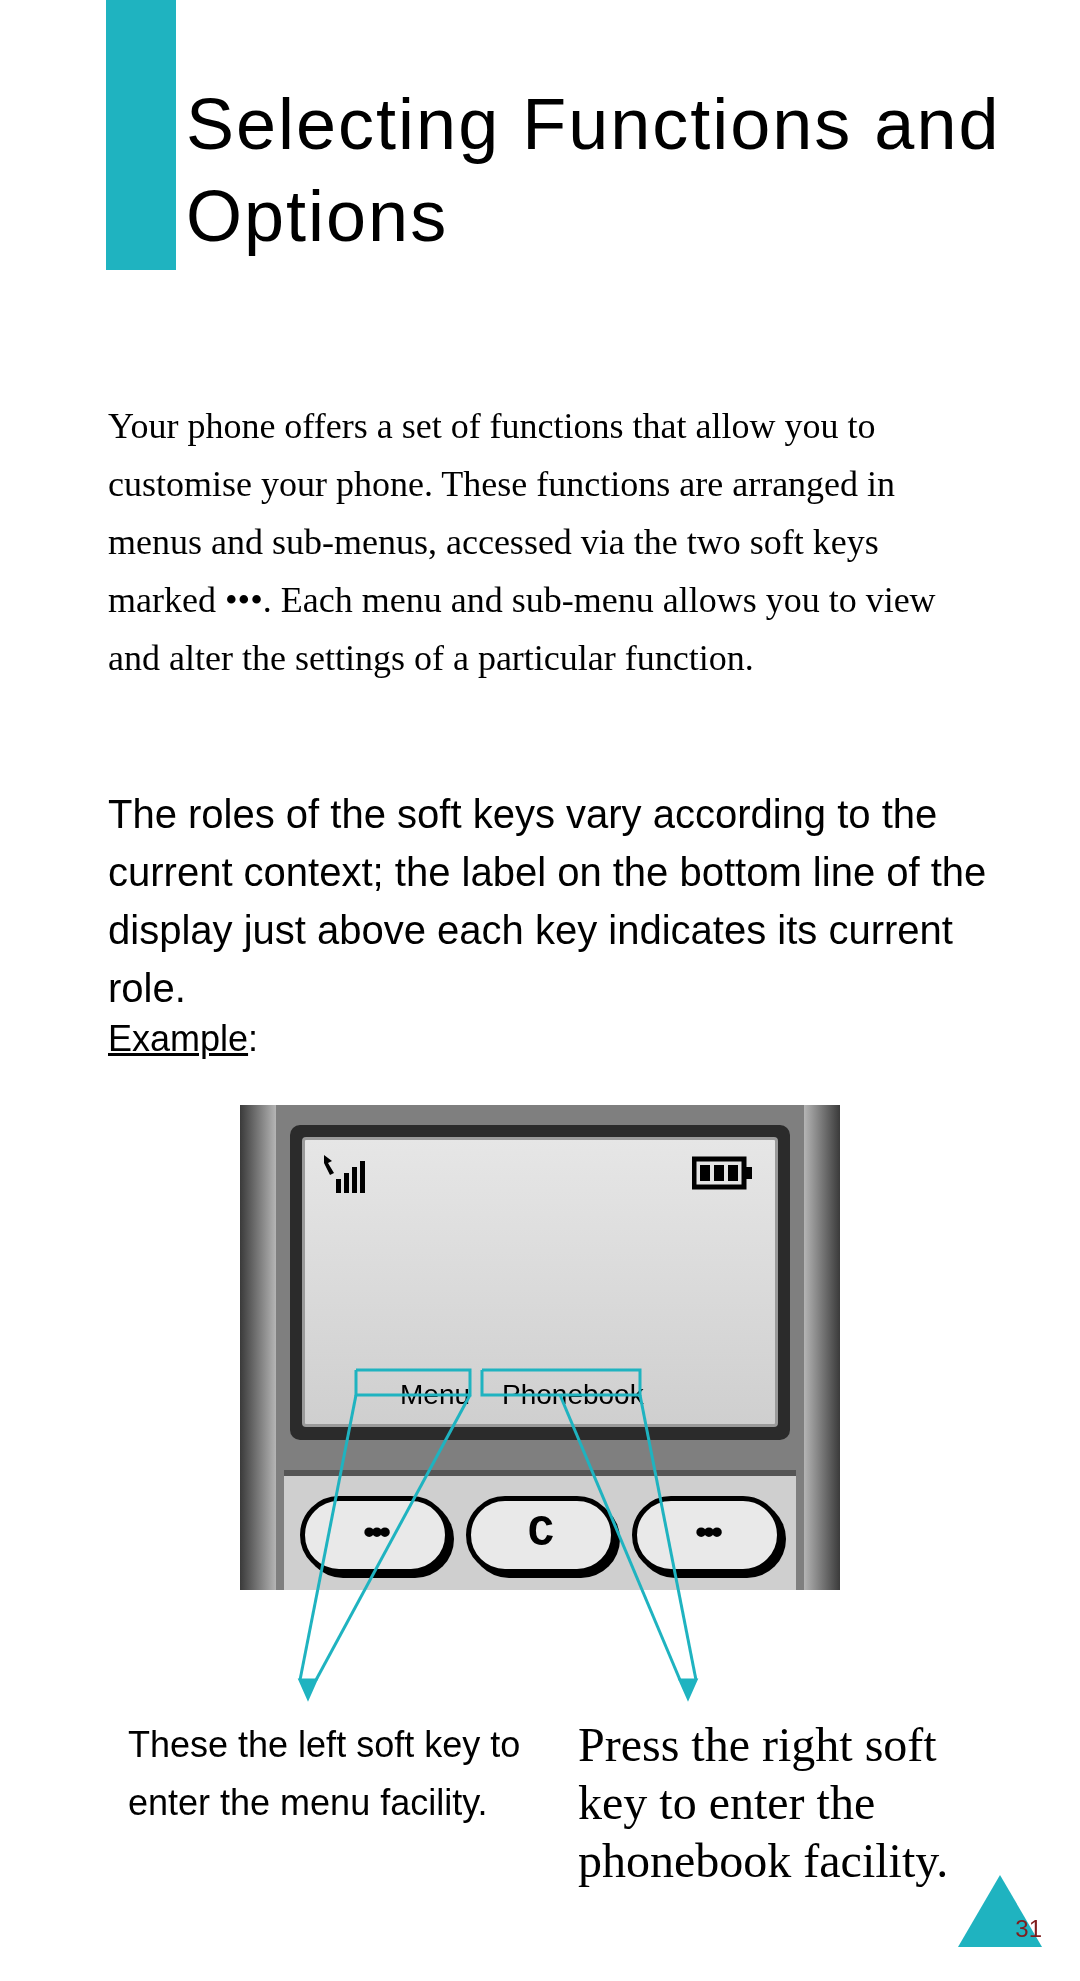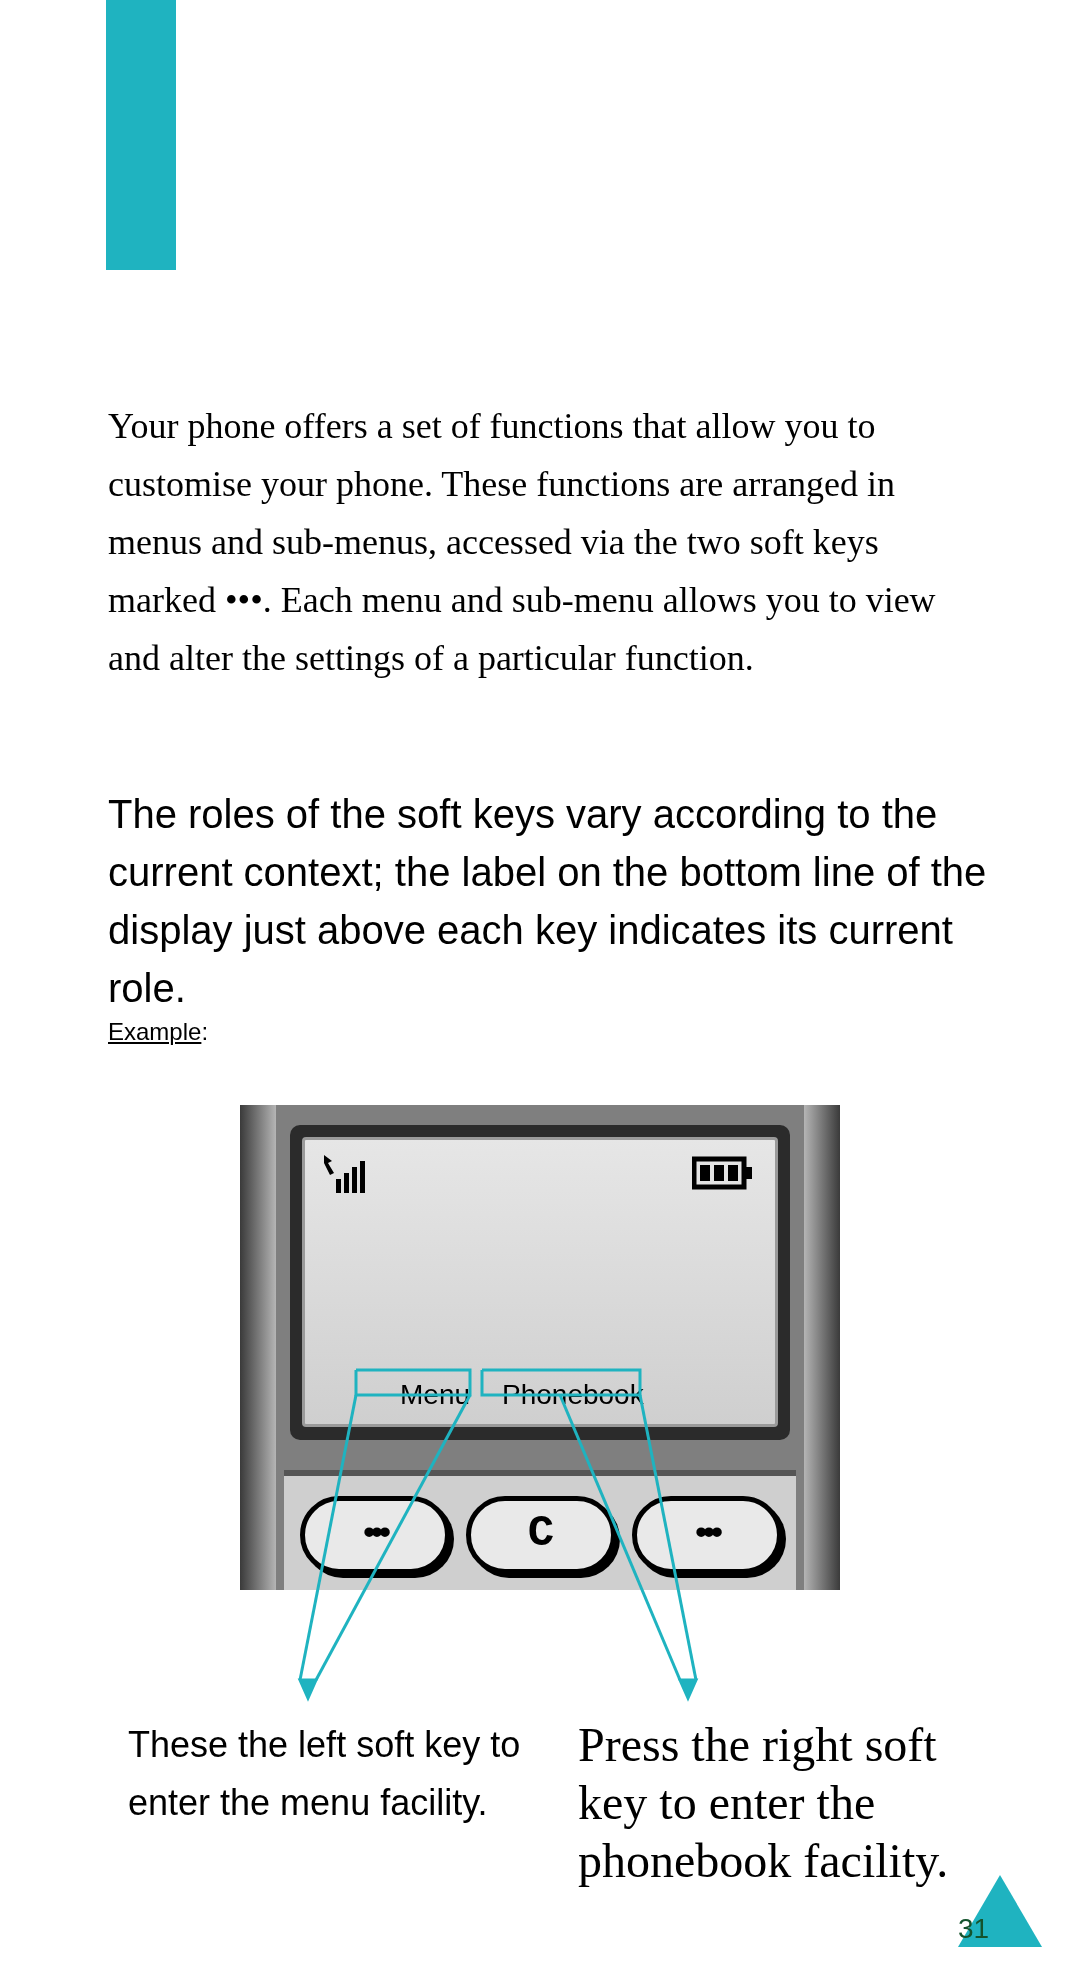--- a/index.html
+++ b/index.html
@@ -174,6 +174,7 @@
 <div class="page">
 
   <div class="header-bar"></div>
+  <h1 class="title">Selecting Functions and Options</h1>
 
   <p class="para1">
     <span>Your phone offers a set of functions that allow you to customise your phone. These functions are arranged in menus and sub-menus, accessed via the two soft keys marked </span><span>•••</span><span>. Each menu and sub-menu allows you to view and alter the settings of a particular function.</span>

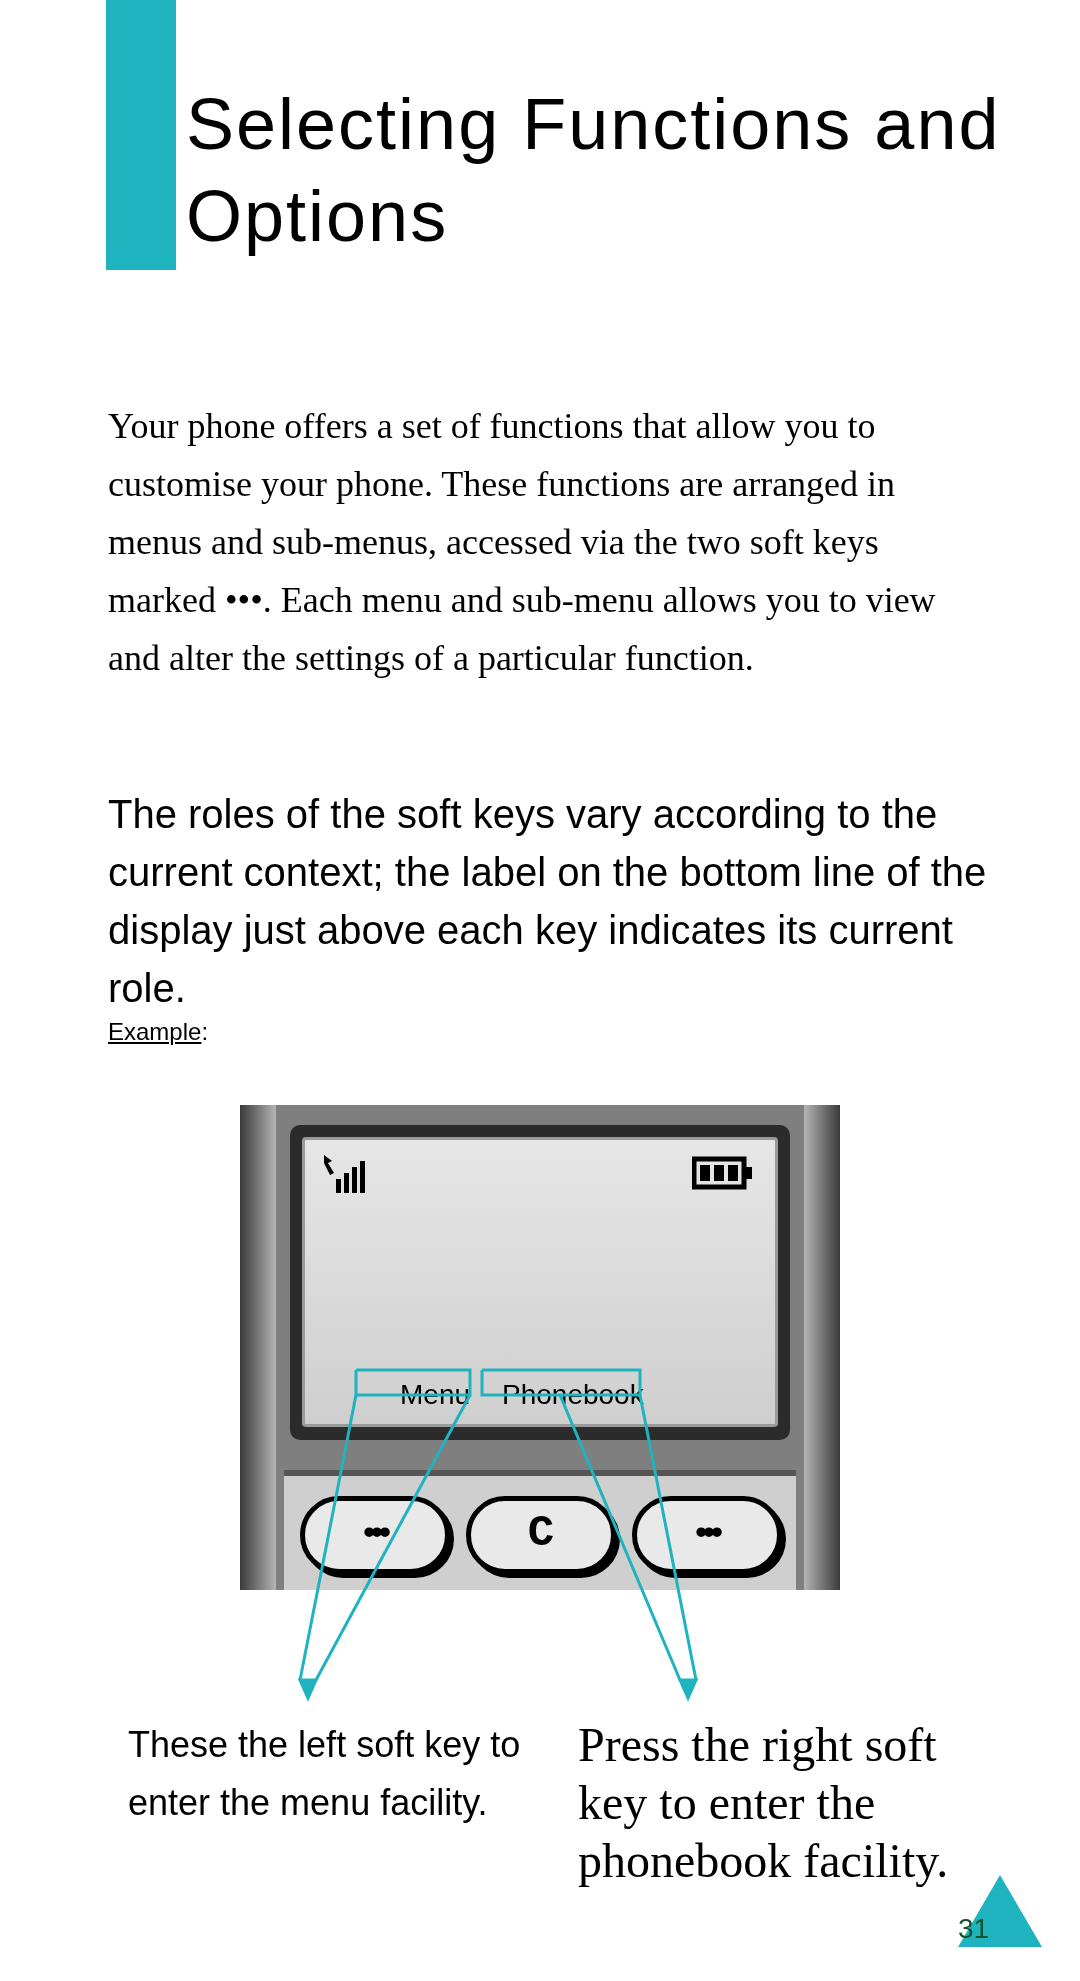--- a/index.html
+++ b/index.html
@@ -47,7 +47,7 @@
     position: absolute;
     left: 108px;
     top: 1018px;
-    font-size: 24px;
+    font-size: 36px;
   }
   .example-label .underline { text-decoration: underline; }
 

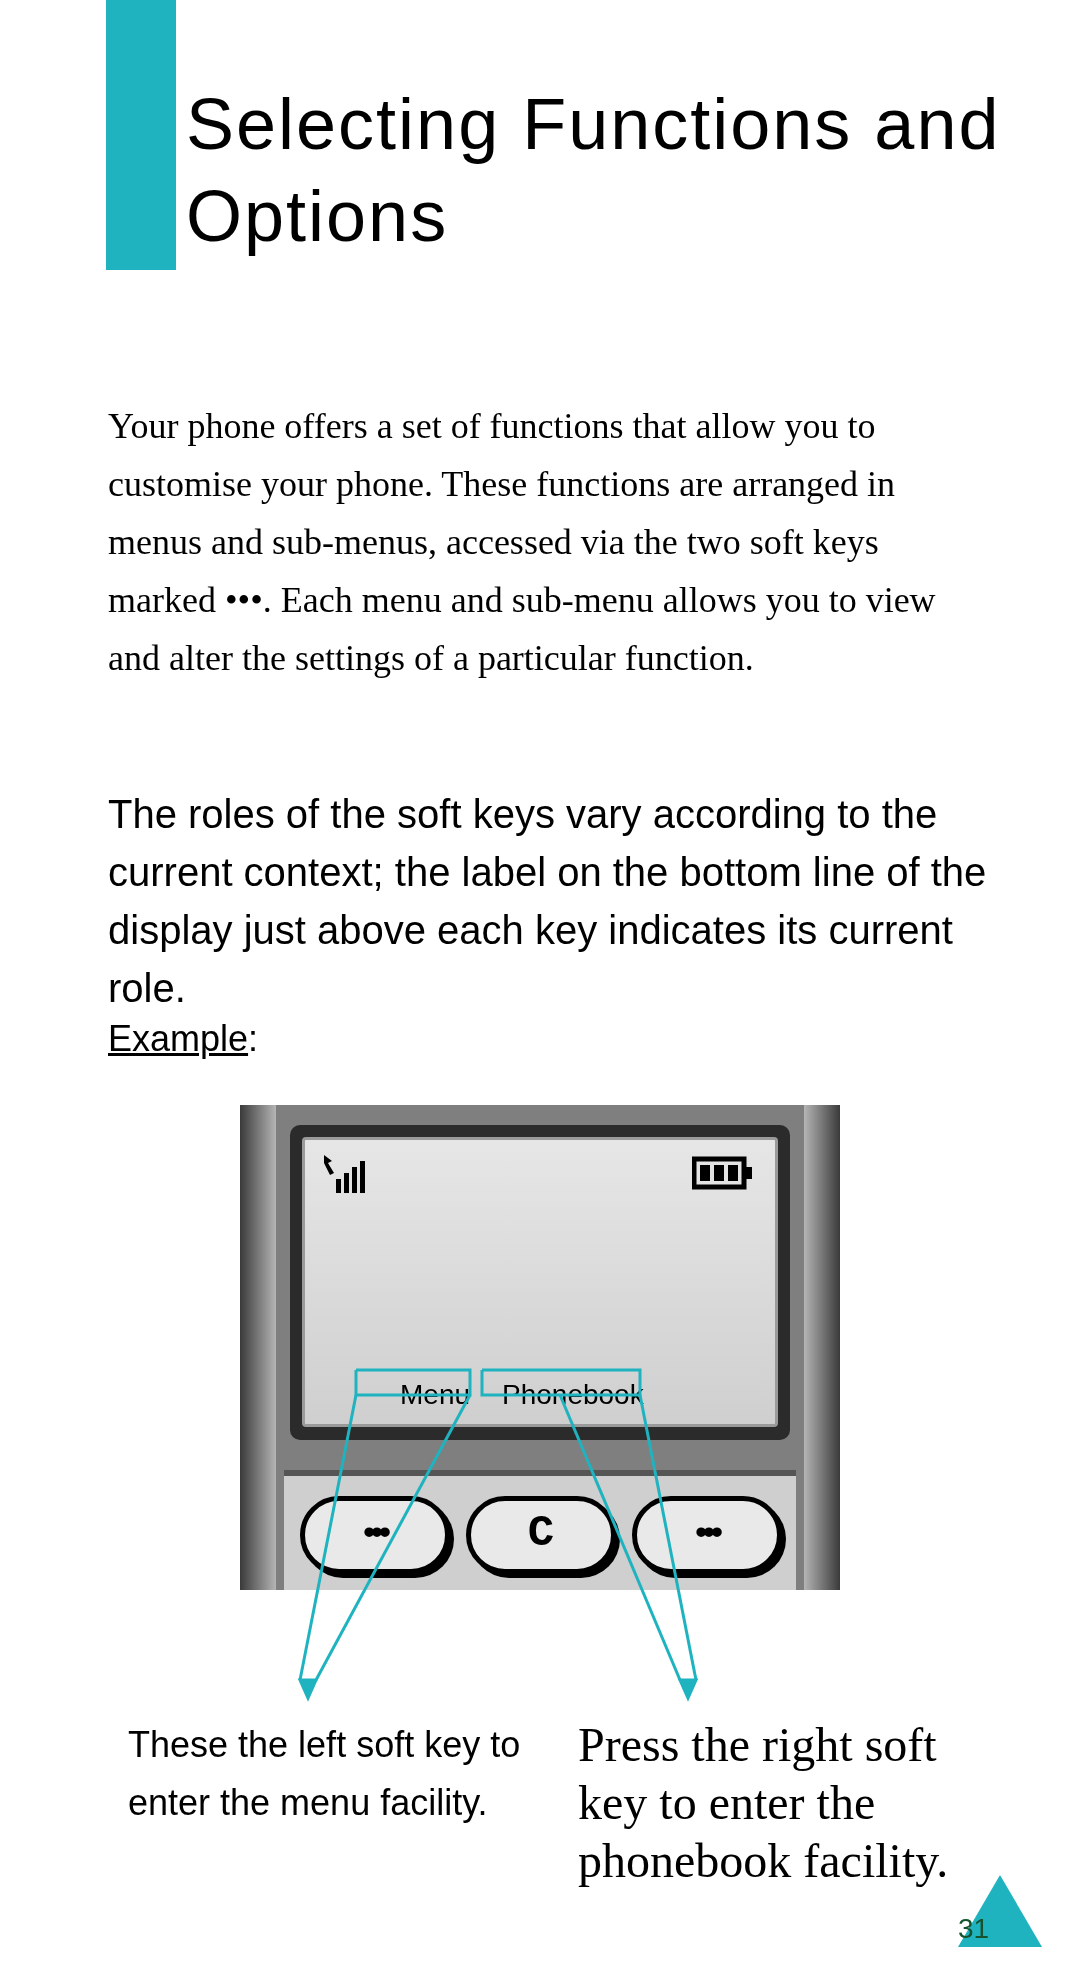--- a/index.html
+++ b/index.html
@@ -162,9 +162,9 @@
     bottom: 34px;
     width: 84px;
     height: 48px;
-    text-align: left;
-    color: #14532d;
-    font-size: 28px;
+    text-align: right;
+    color: #7f1d1d;
+    font-size: 24px;
     line-height: 60px;
   }
 </style>

